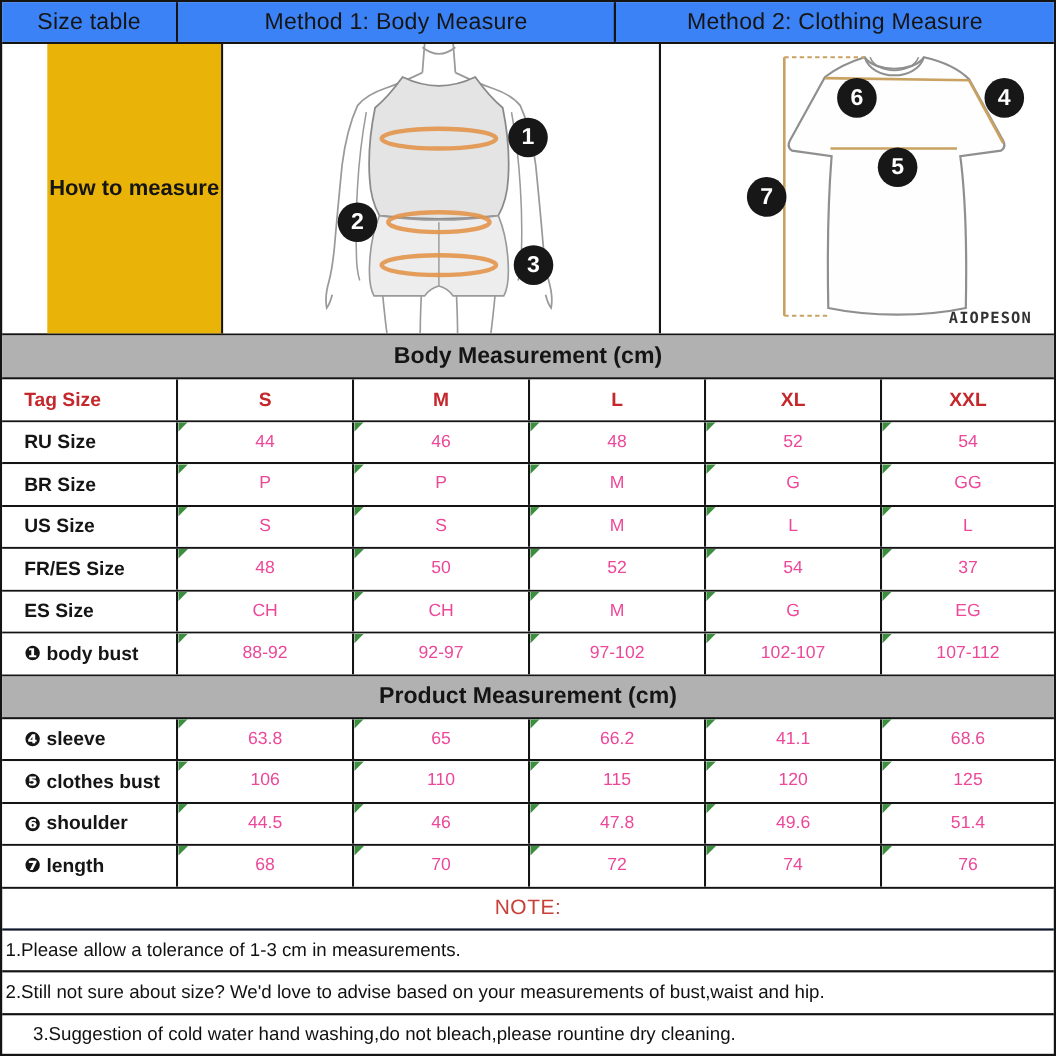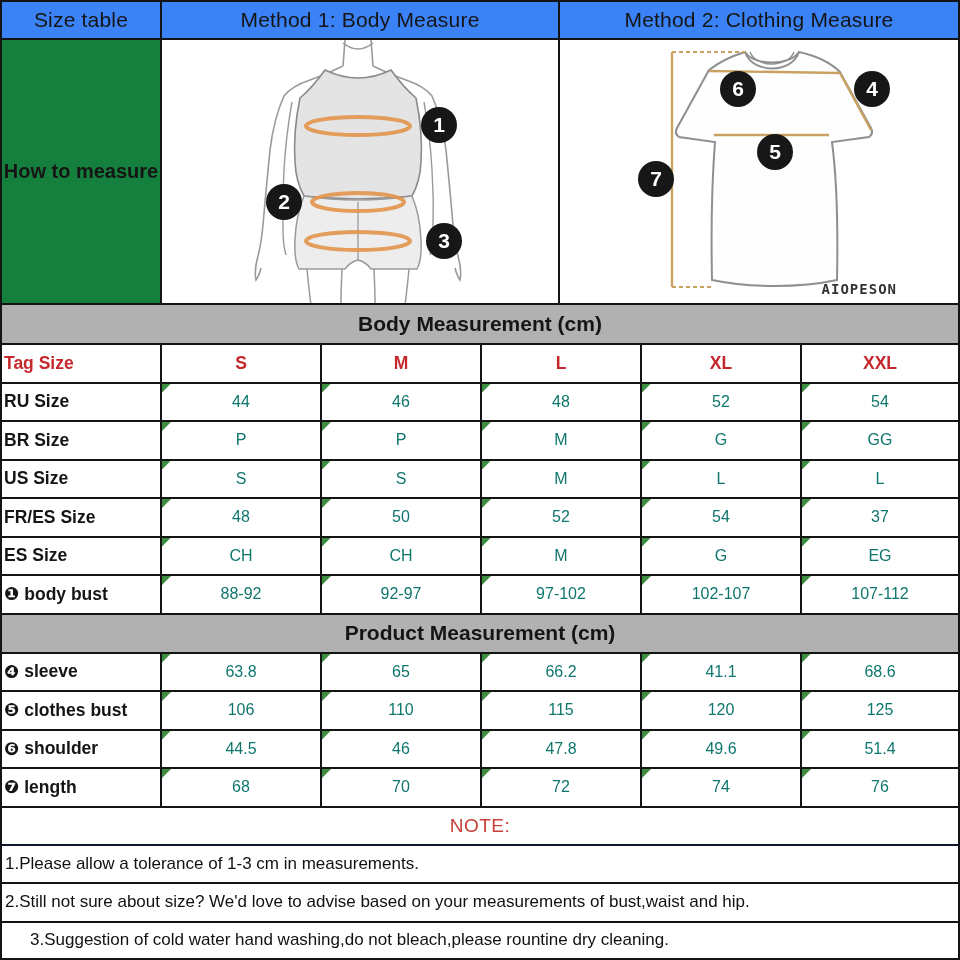--- a/index.html
+++ b/index.html
@@ -20,7 +20,7 @@
 
   
   .fig-row{height:265px;}
-  .howto{font-weight:bold;font-size:20px;text-align:center;line-height:1.55;background:#15803d;}
+  .howto{font-weight:bold;font-size:20px;text-align:center;line-height:1.55;background:#eab308;margin-left:41px;}
   .figpanel{position:relative;background:#ffffff;overflow:hidden;align-items:stretch;justify-content:stretch;}
   .figpanel svg{position:absolute;left:0;top:0;}
   .marker{position:absolute;width:36px;height:36px;border-radius:50%;background:#171717;color:#fff;

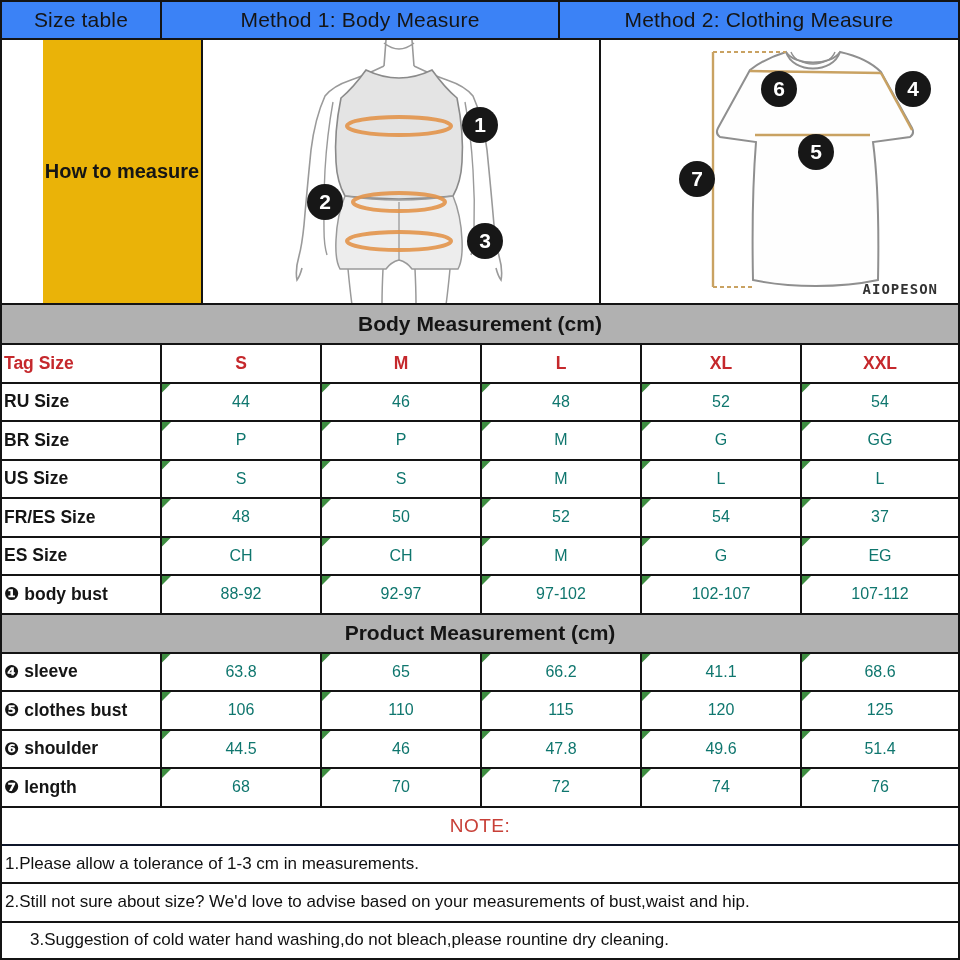--- a/index.html
+++ b/index.html
@@ -33,7 +33,7 @@
 
   
   .trow{height:38.5px;}
-  .lcell{justify-content:flex-start;padding-left:2px;font-weight:bold;font-size:17.5px;gap:5px;background:#fff;}
+  .lcell{justify-content:flex-start;padding-left:20px;font-weight:bold;font-size:17.5px;gap:5px;background:#fff;}
   .vcell{position:relative;font-size:16px;color:#0f766e;background:#fff;}
   .vcell.corner::before{content:"";position:absolute;top:0;left:0;width:9px;height:9px;background:#3e8e41;
         clip-path:polygon(0 0,100% 0,0 100%);}

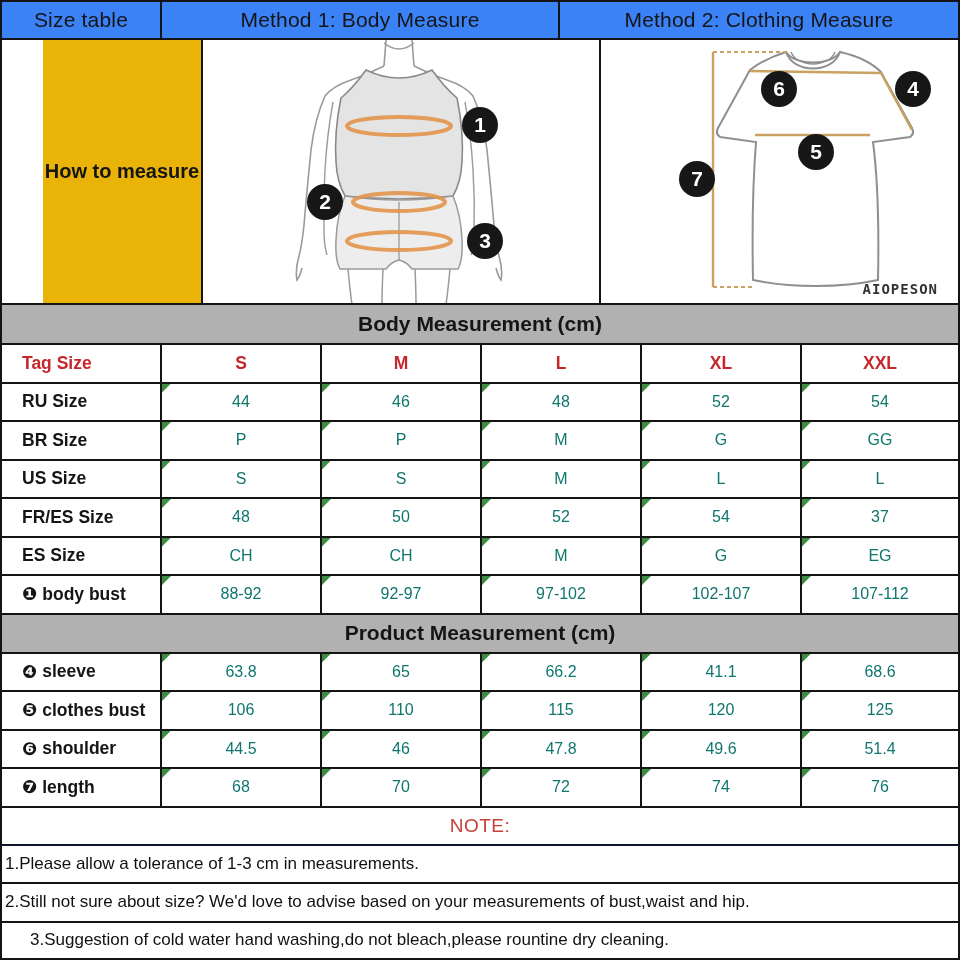--- a/index.html
+++ b/index.html
@@ -34,7 +34,7 @@
   
   .trow{height:38.5px;}
   .lcell{justify-content:flex-start;padding-left:20px;font-weight:bold;font-size:17.5px;gap:5px;background:#fff;}
-  .vcell{position:relative;font-size:16px;color:#0f766e;background:#fff;}
+  .vcell{position:relative;font-size:16px;color:#ec4899;background:#fff;}
   .vcell.corner::before{content:"";position:absolute;top:0;left:0;width:9px;height:9px;background:#3e8e41;
         clip-path:polygon(0 0,100% 0,0 100%);}
   .tagrow .lcell,.tagrow .vcell{color:#c5282c;font-weight:bold;font-size:17.5px;}

